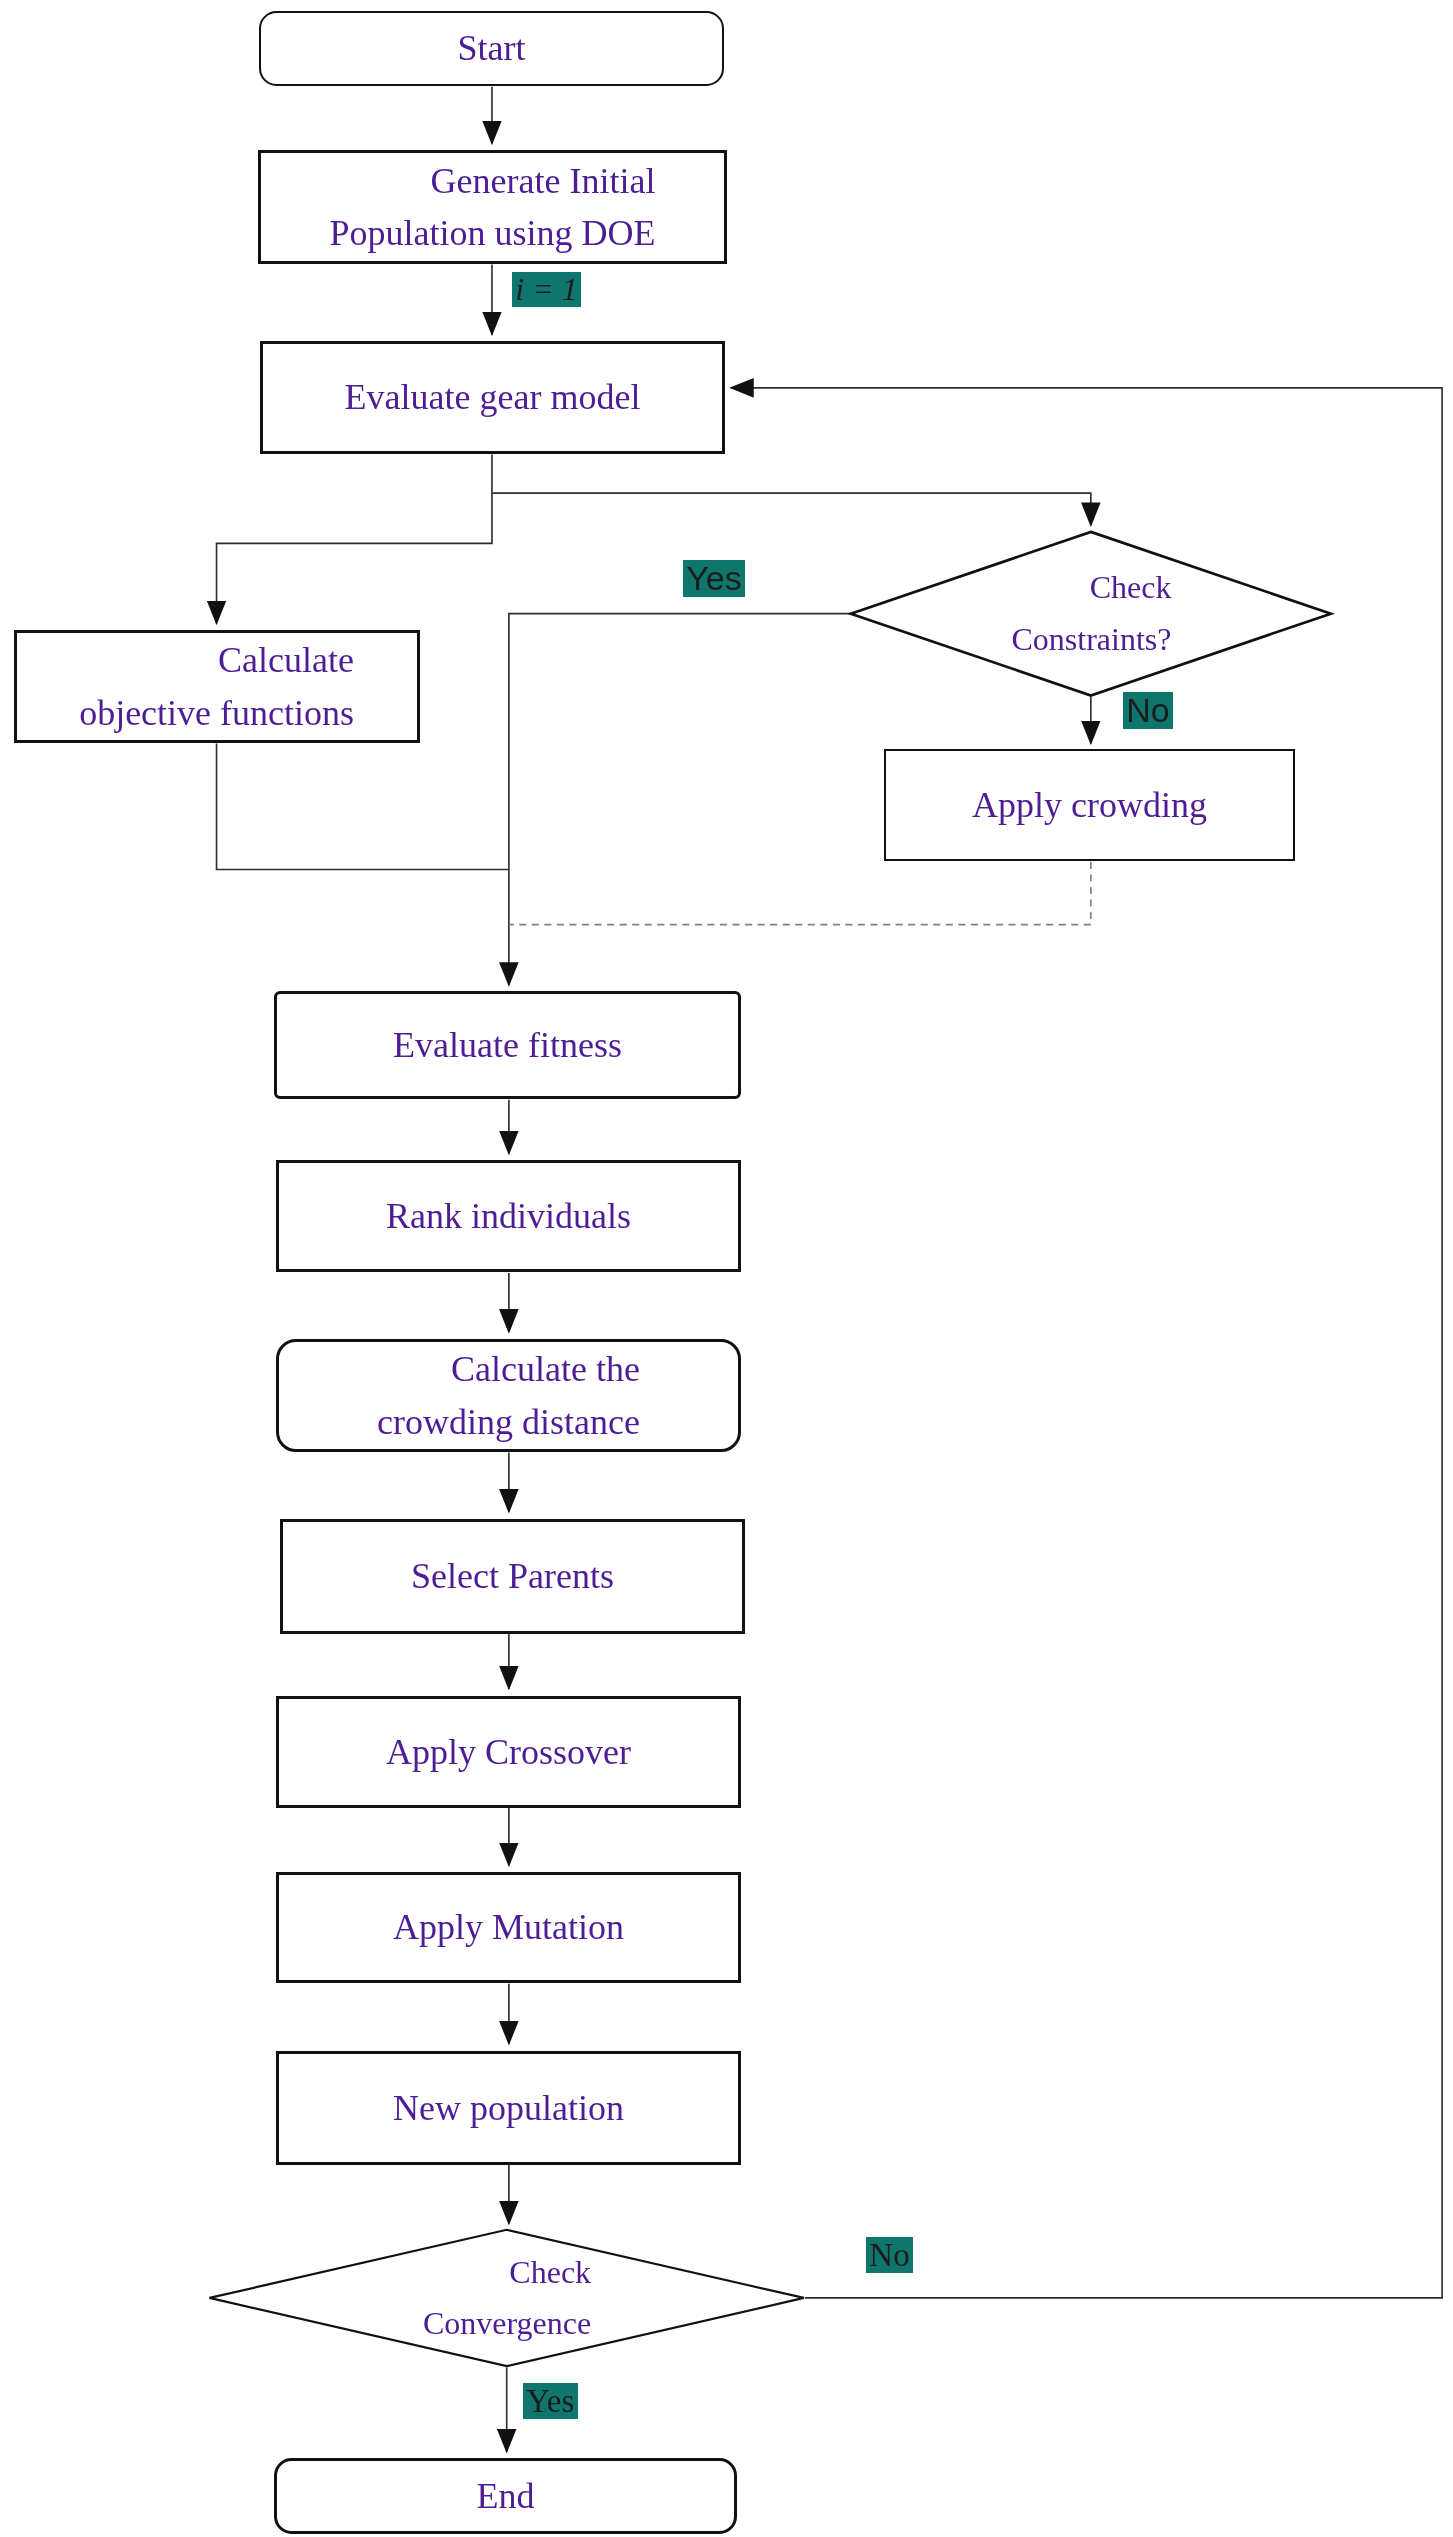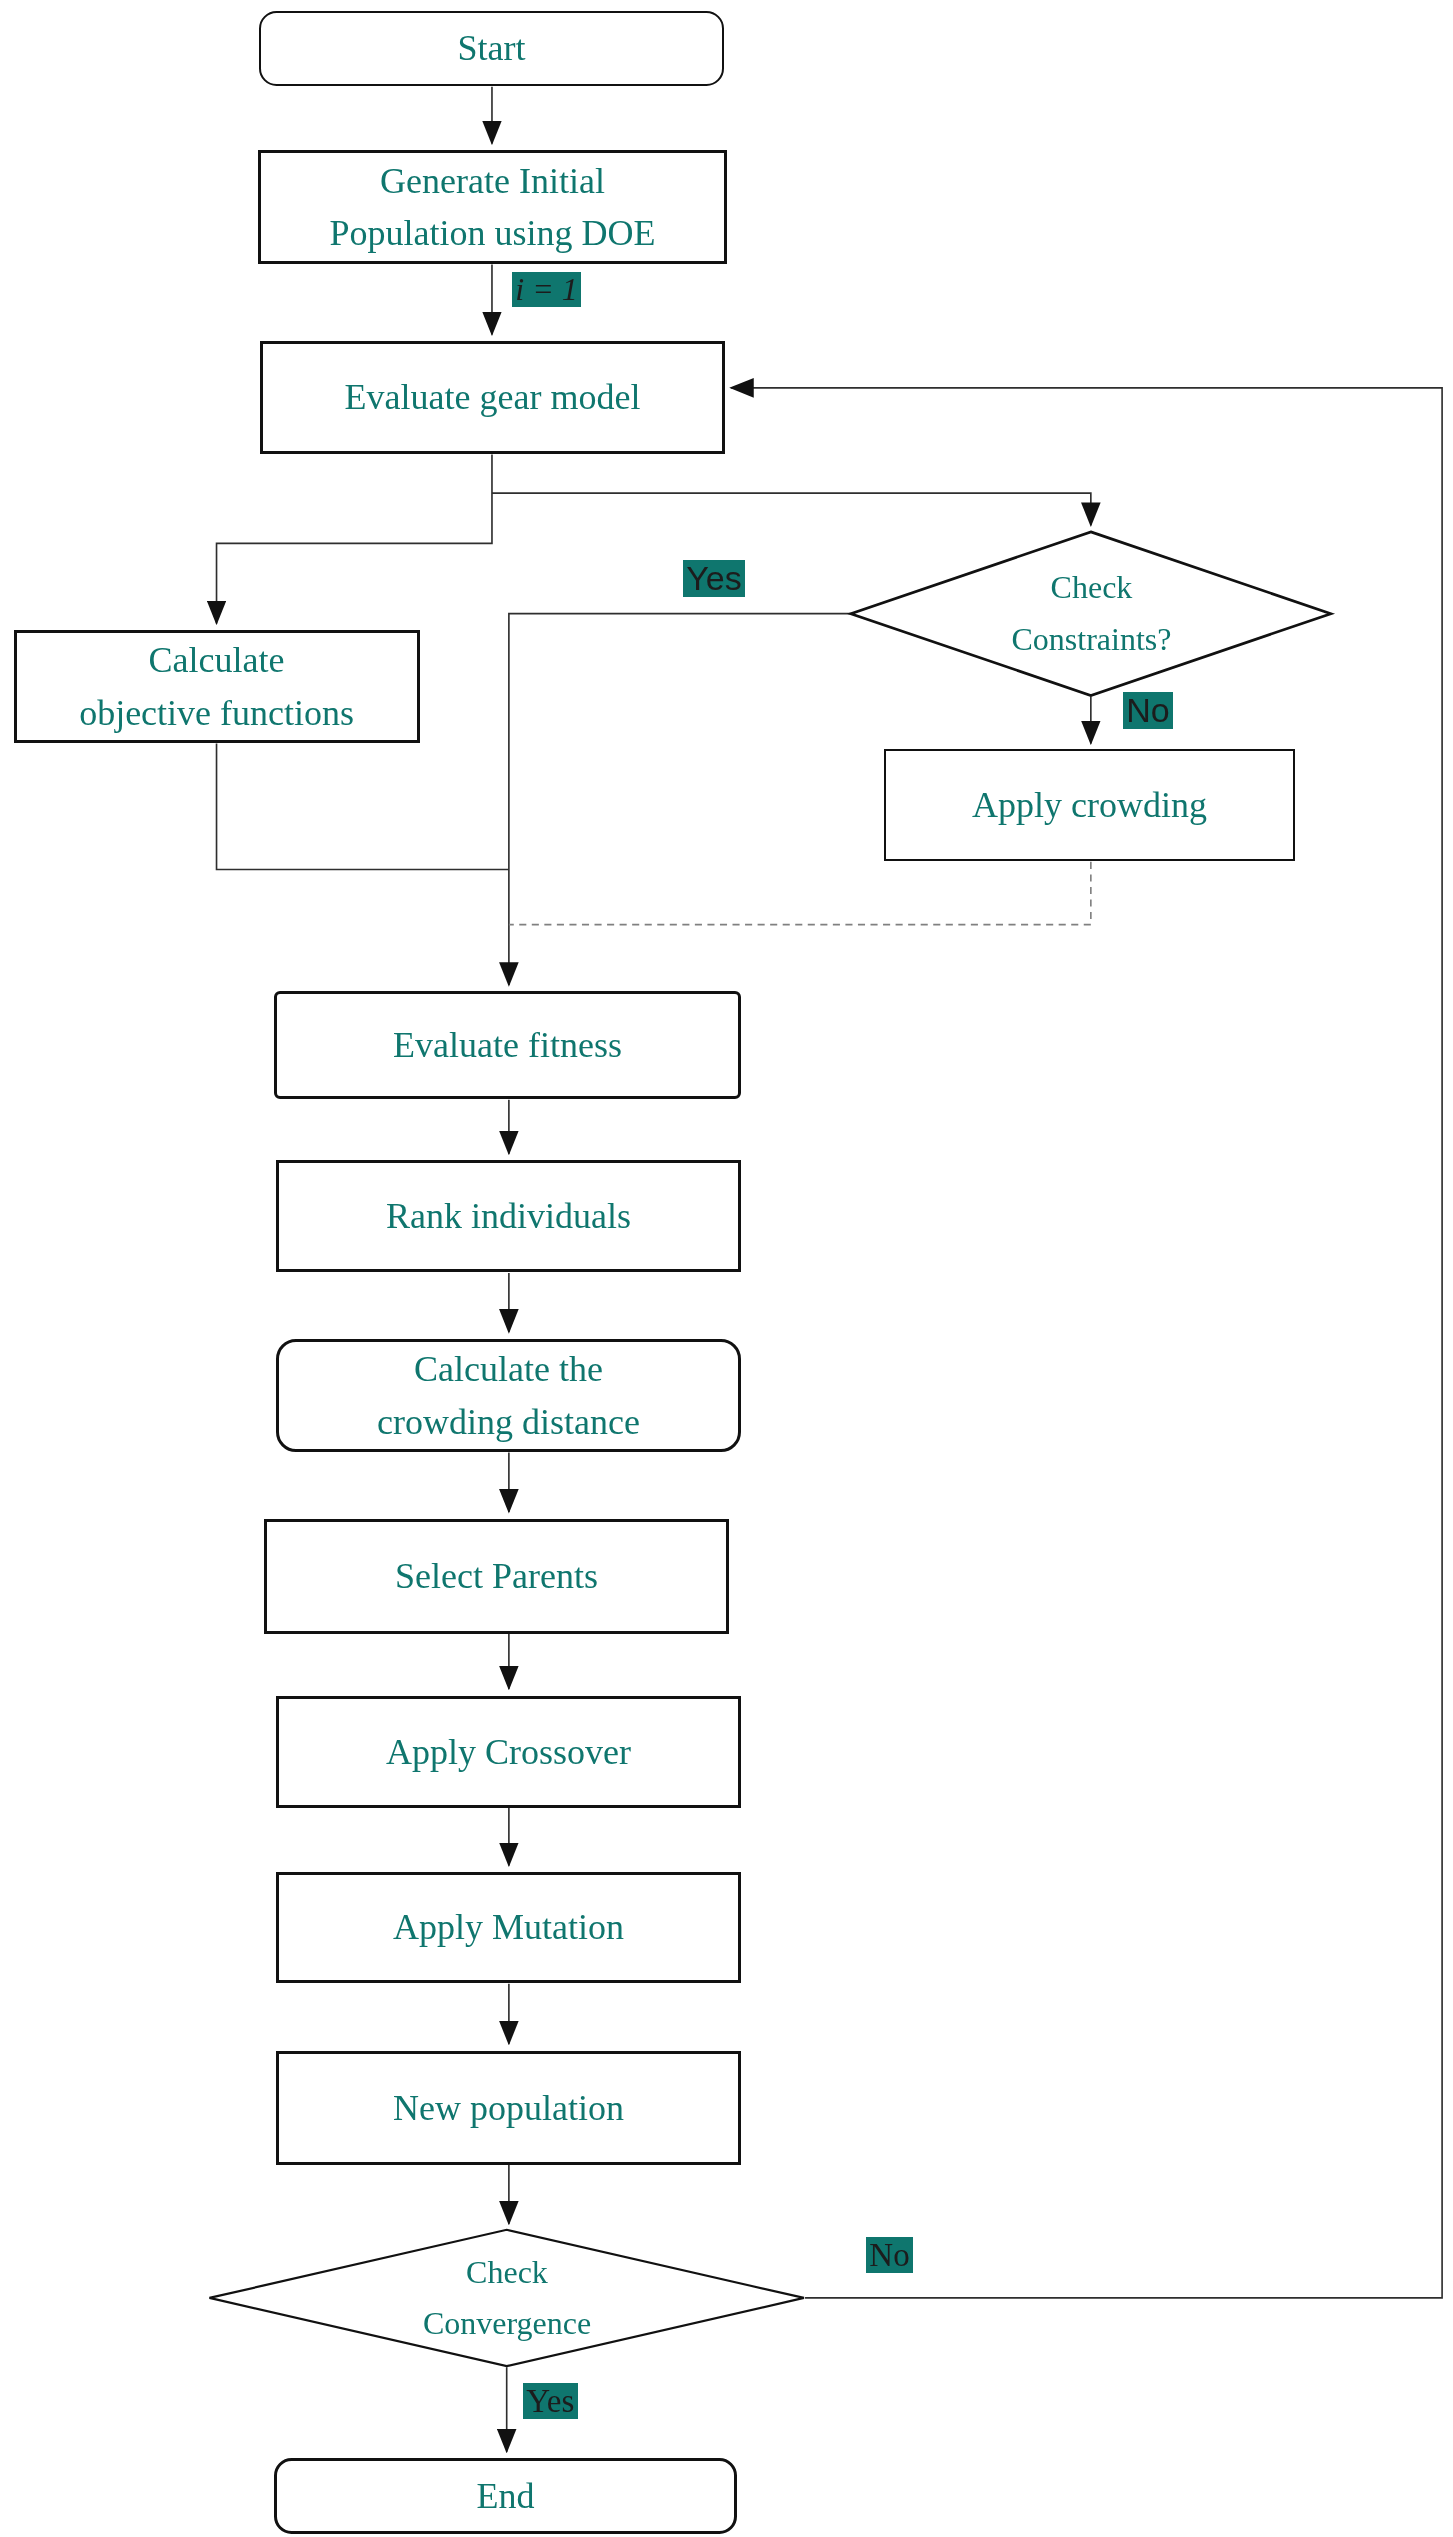--- a/index.html
+++ b/index.html
@@ -30,7 +30,8 @@
     white-space:pre-line;
     font-size:36px;
     line-height:1.45;
-    color:#0f766e;
+    color:#4c1d95;
+    text-align:right;
   }
   .diamond-text{
     position:absolute;

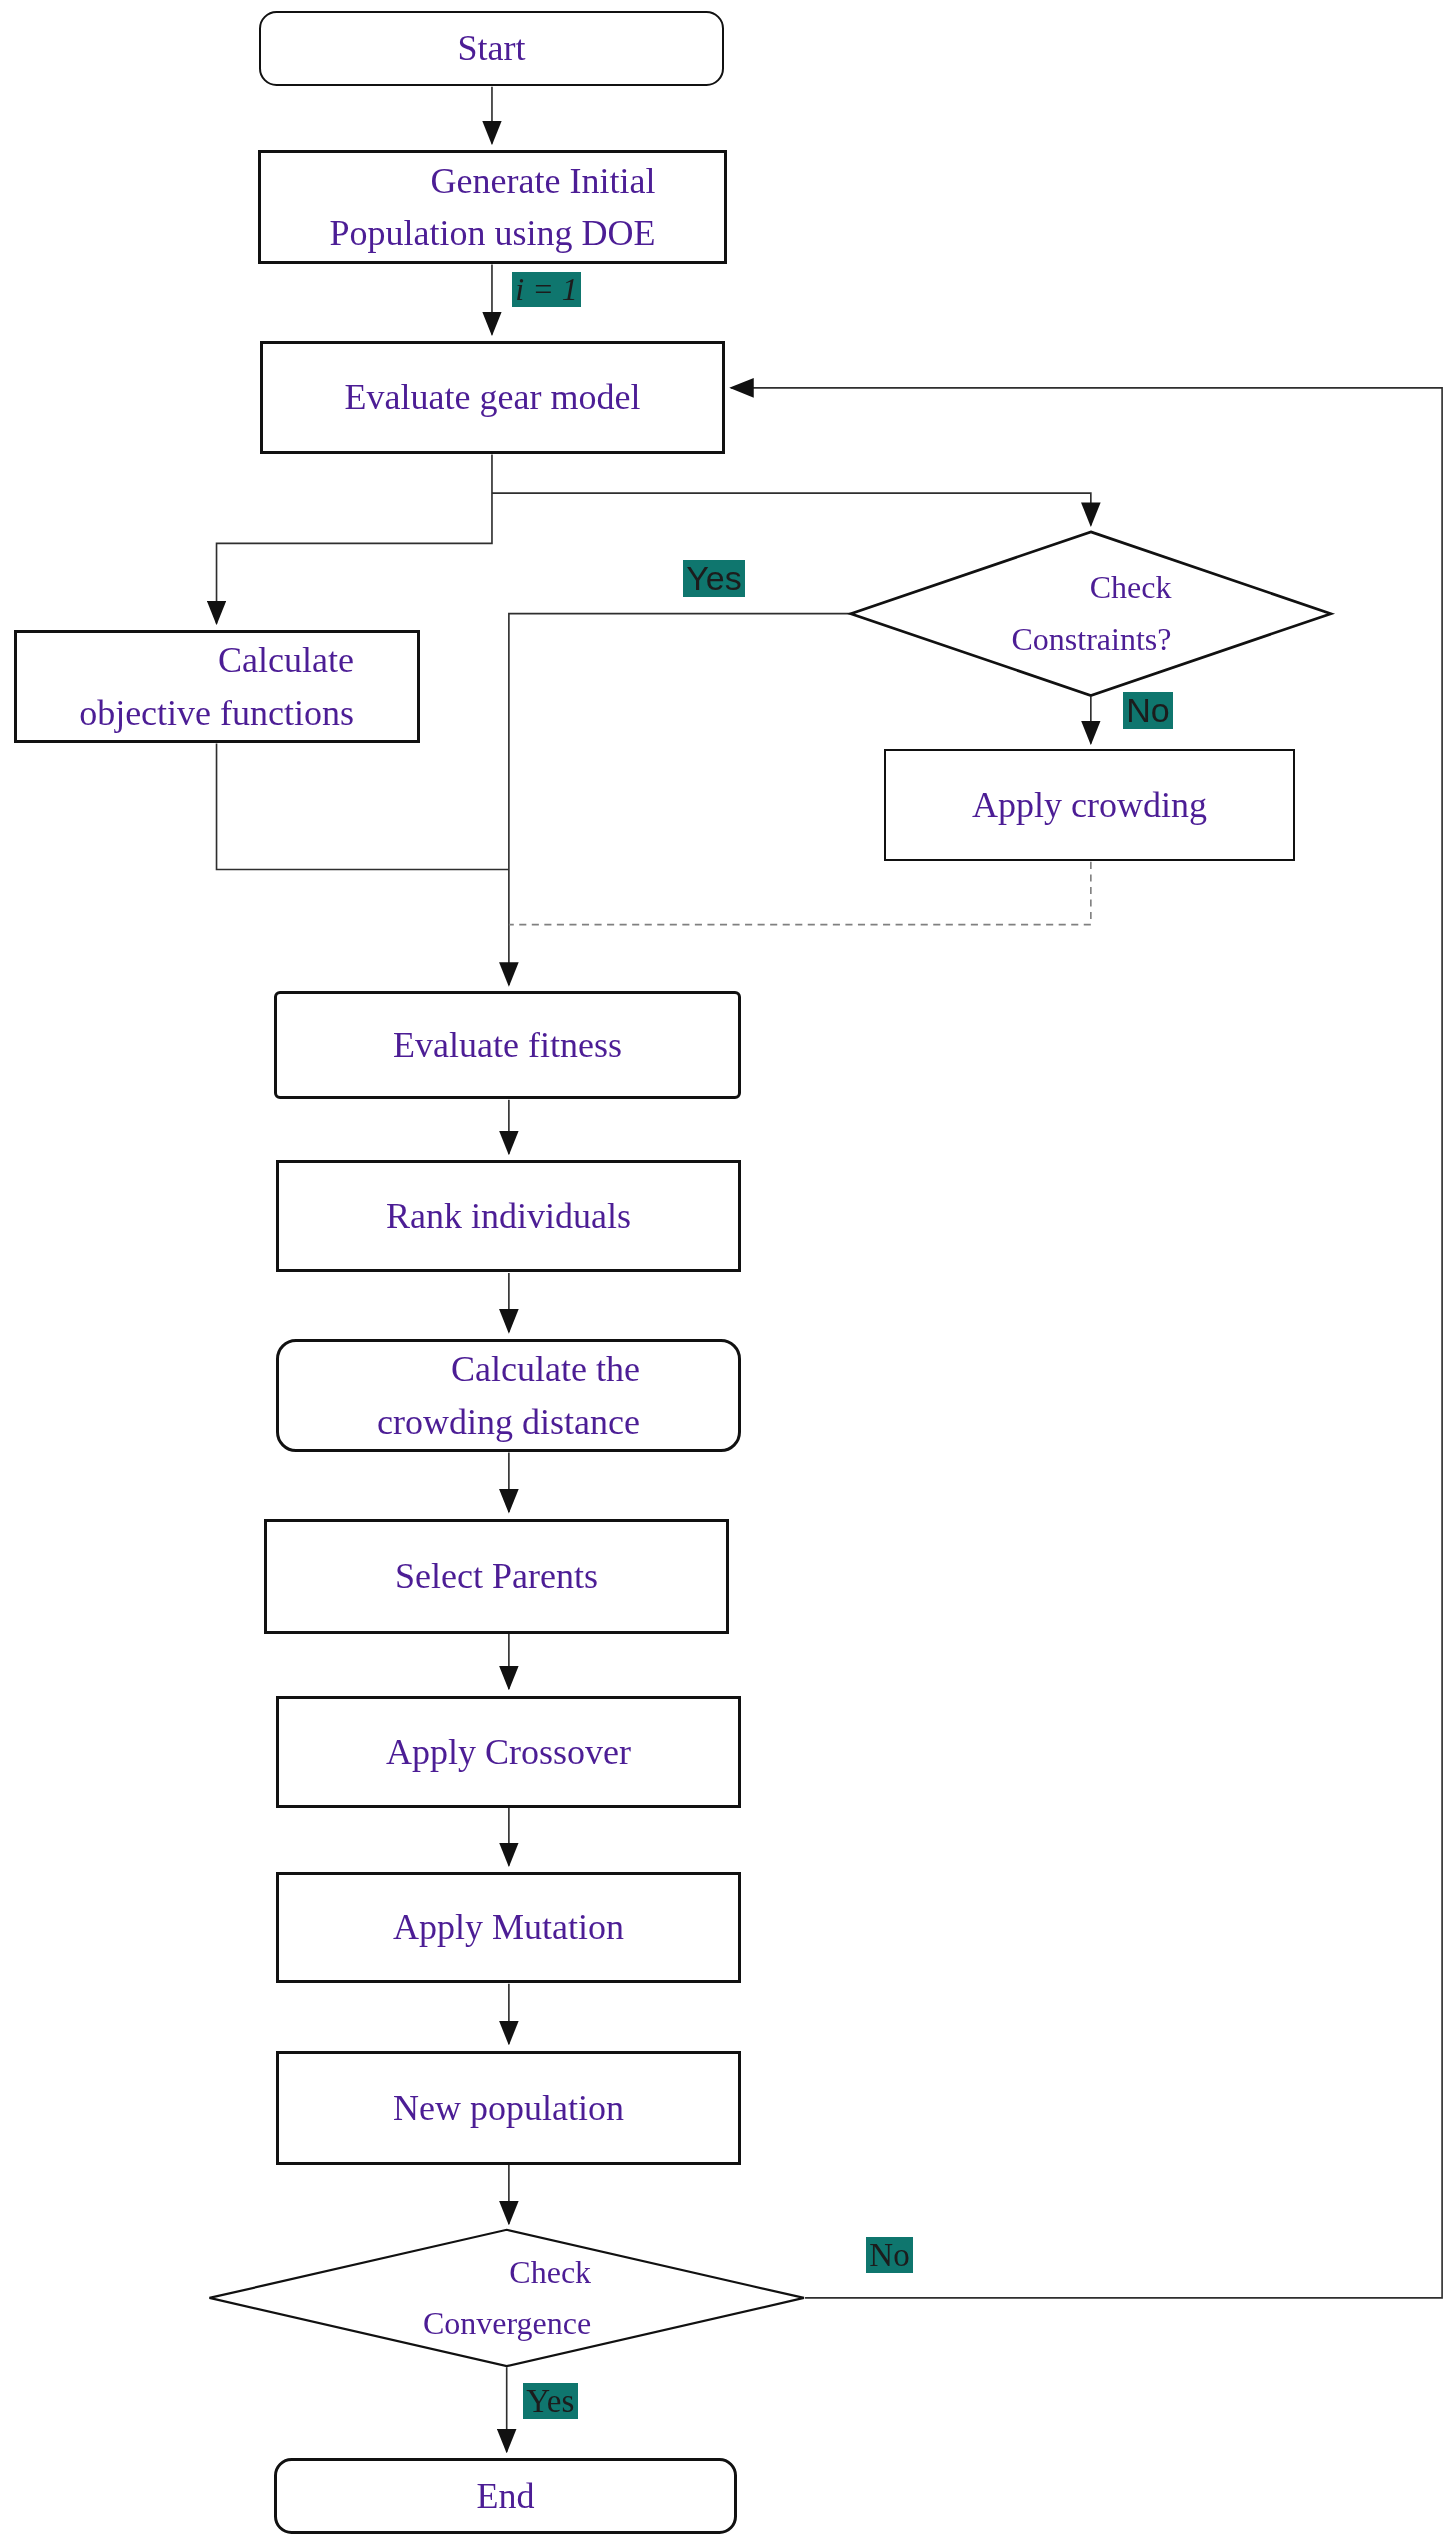--- a/index.html
+++ b/index.html
@@ -135,7 +135,7 @@
 crowding distance</span>
   </div>
 
-  <div class="node" style="left:264px;top:1519px;width:465px;height:115px;">
+  <div class="node" style="left:280px;top:1519px;width:465px;height:115px;">
     <span class="label">Select Parents</span>
   </div>
 

